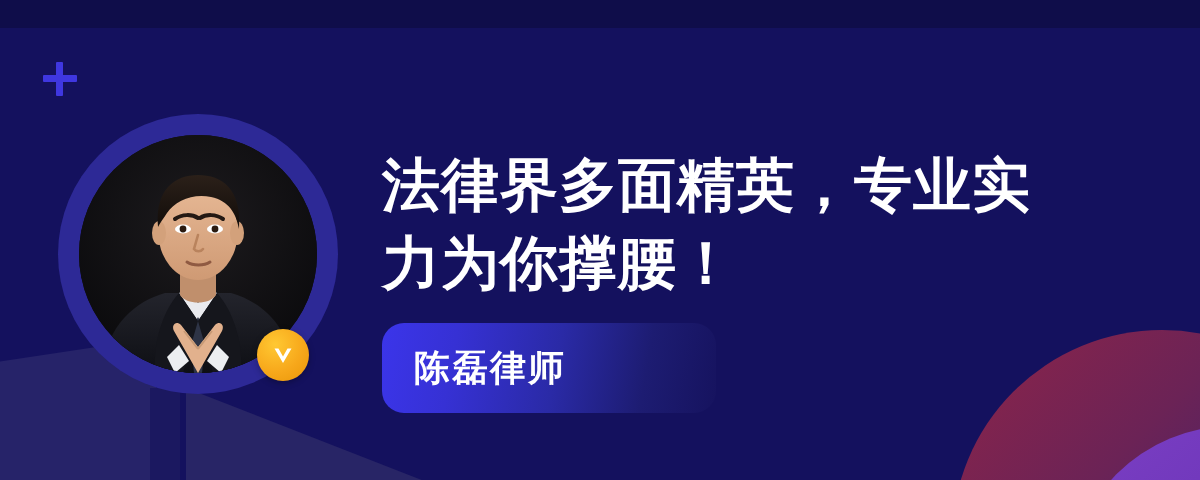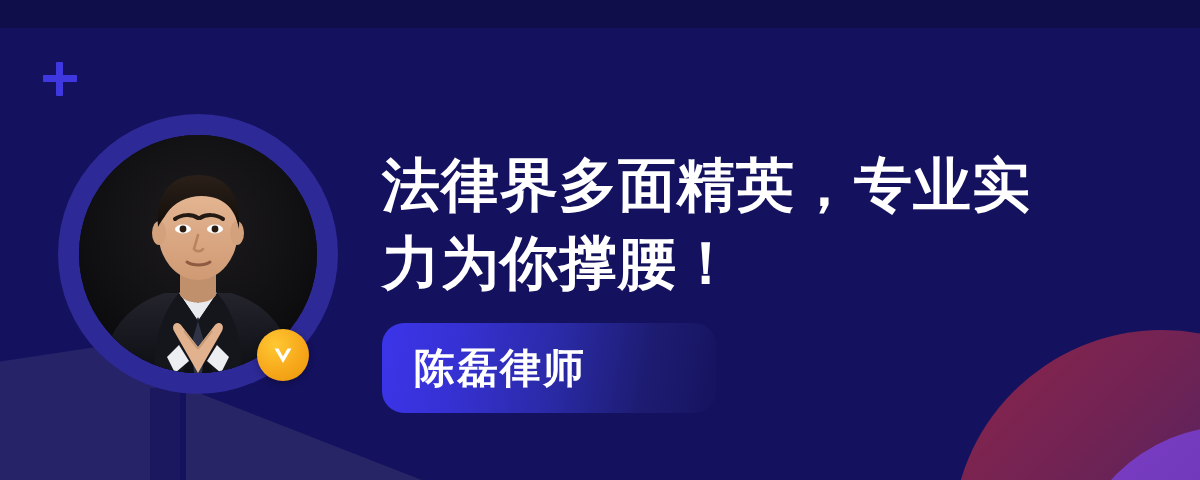--- a/index.html
+++ b/index.html
@@ -151,7 +151,7 @@
   }
   .name-pill .name-text {
     color: #ffffff;
-    font-size: 41px;
+    font-size: 36px;
     font-weight: bold;
     letter-spacing: 2px;
     margin-left: 32px;

